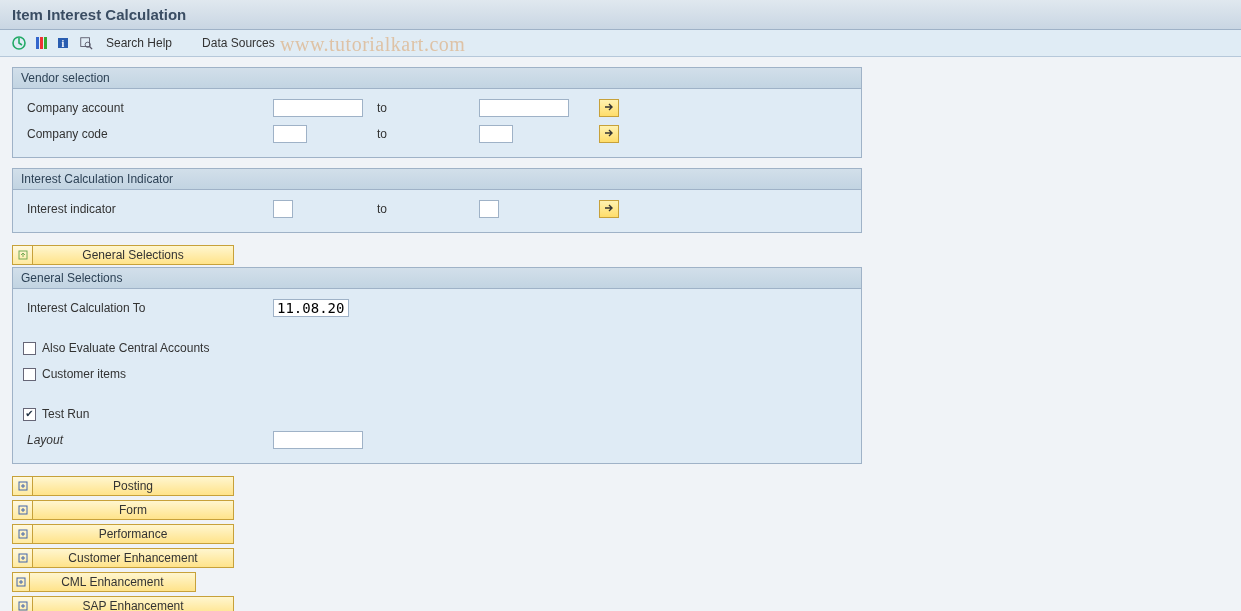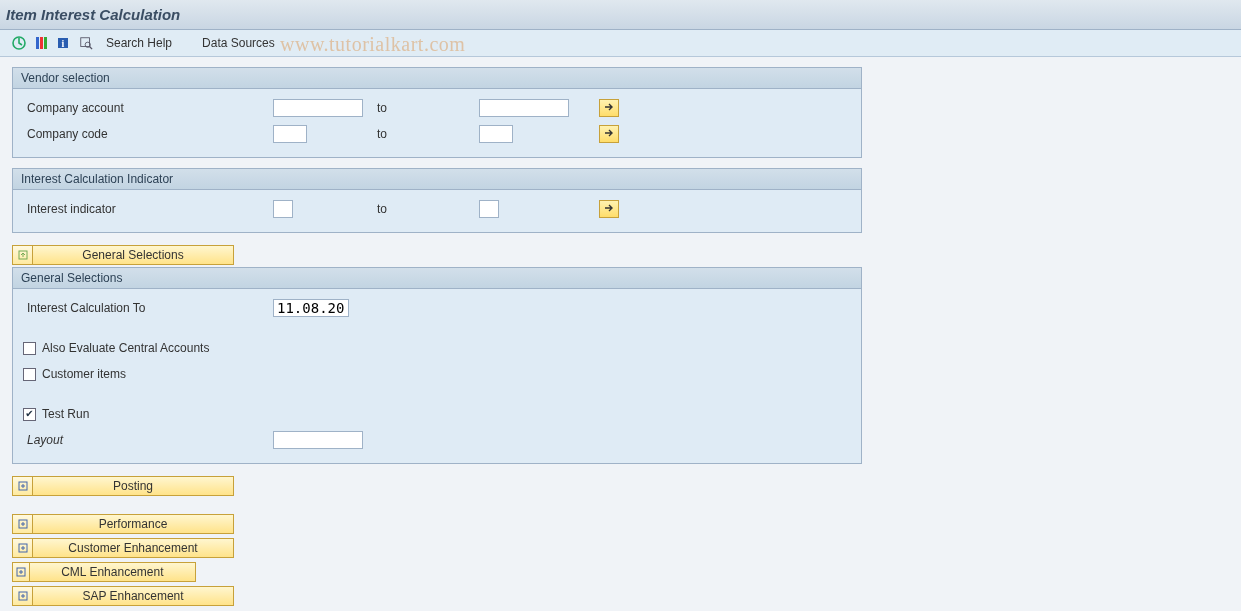--- a/index.html
+++ b/index.html
@@ -14,9 +14,8 @@
   .title-bar {
     background: linear-gradient(#e0e8ef, #c9d6e3);
     border-bottom: 1px solid #9fb2c7;
-    padding: 6px 6px;
+    padding: 6px 12px;
     font-weight: bold;
-    font-style: italic;
     font-size: 15px;
     color: #3a4d63;
   }

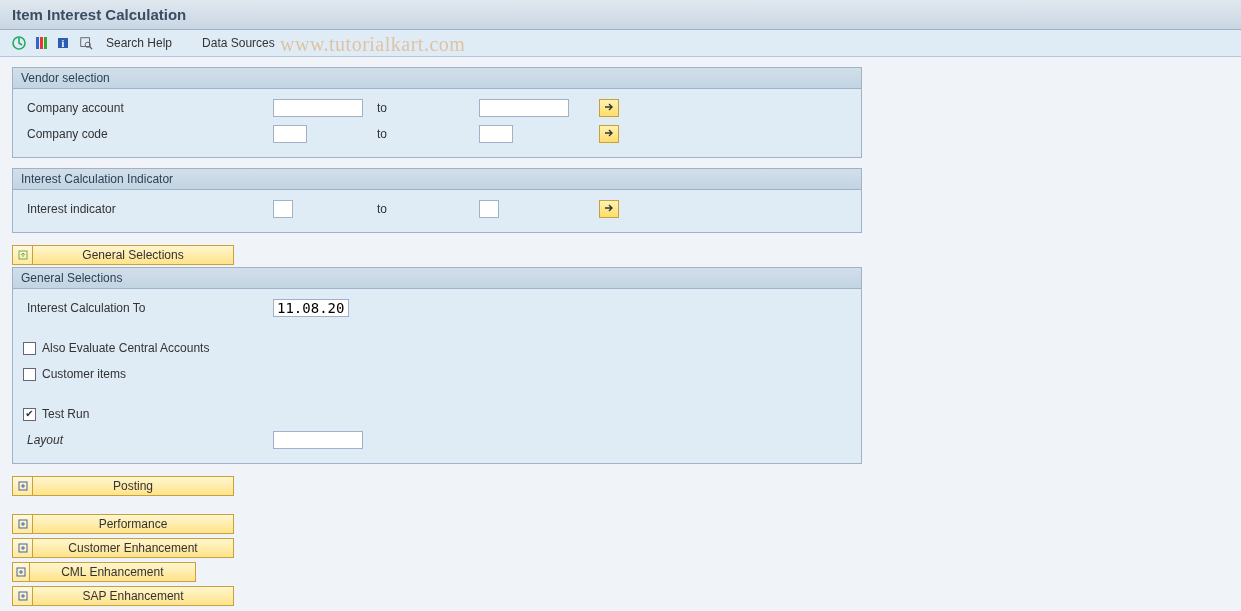--- a/index.html
+++ b/index.html
@@ -267,7 +267,16 @@
         </span>
       <span class="label-cell">Posting</span>
     </div><br>
-    <br>
+    <div class="tabstrip-btn expand" style="width:222px;">
+      <span class="icon-cell">
+          <svg viewBox="0 0 10 10">
+            <rect x="1" y="1" width="8" height="8" fill="none" stroke="#46a" stroke-width="1"></rect>
+            <line x1="3" y1="5" x2="7" y2="5" stroke="#46a"></line>
+            <line x1="5" y1="3" x2="5" y2="7" stroke="#46a"></line>
+          </svg>
+        </span>
+      <span class="label-cell">Form</span>
+    </div><br>
     <div class="tabstrip-btn expand" style="width:222px;">
       <span class="icon-cell">
           <svg viewBox="0 0 10 10">

